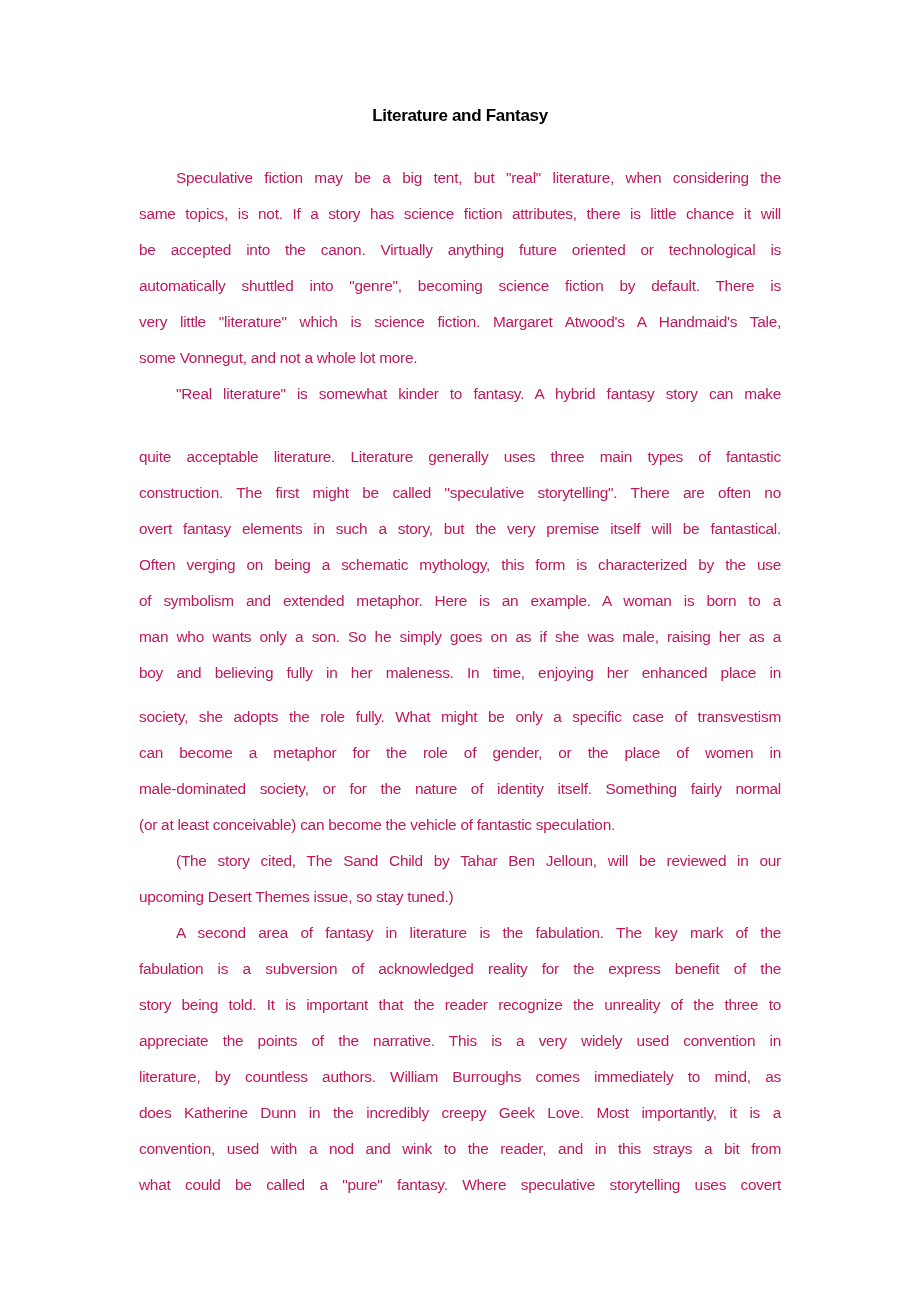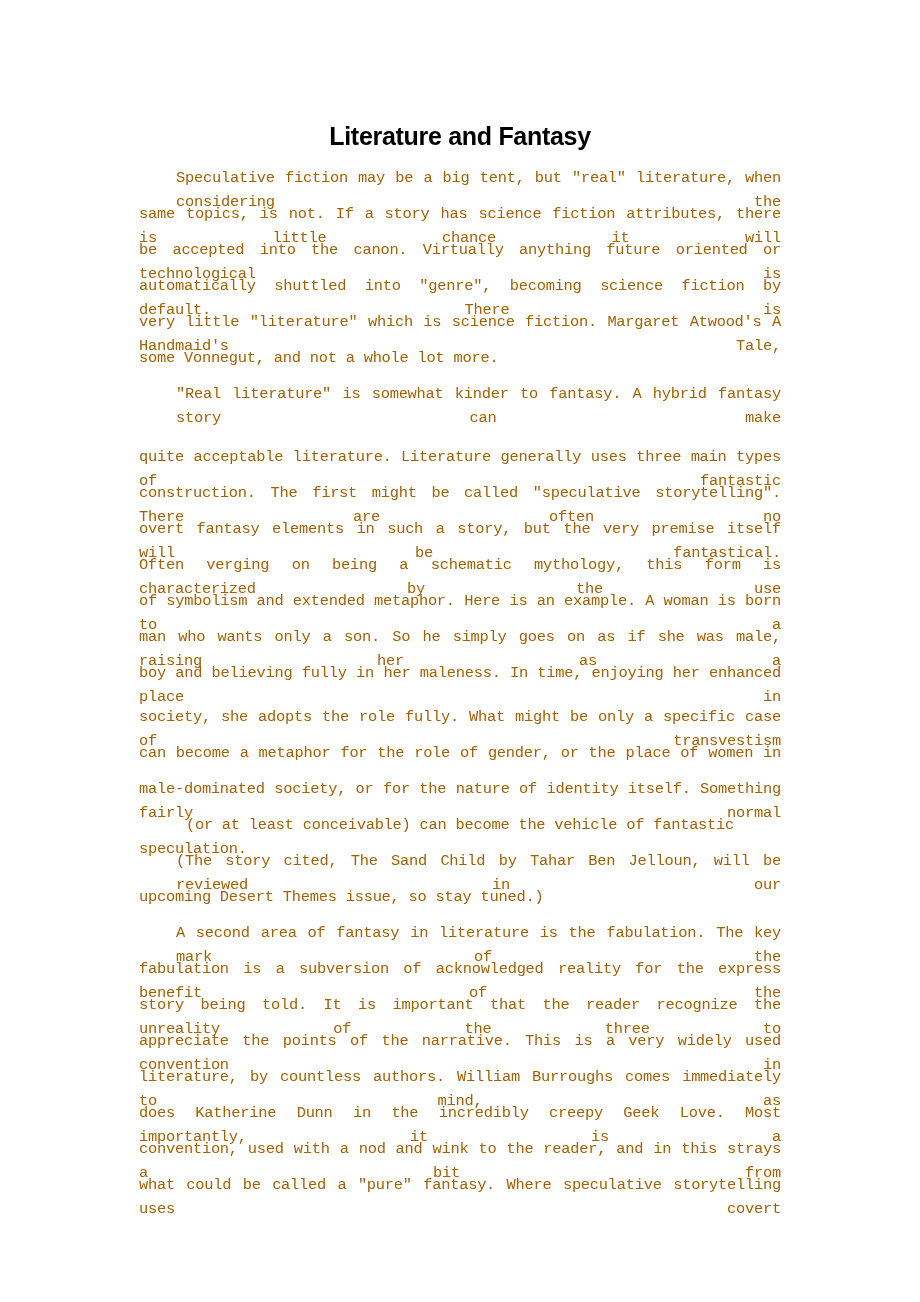--- a/index.html
+++ b/index.html
@@ -8,10 +8,10 @@
     position: absolute; left: 0; top: 0; width: 920px; height: 1302px; background: #ffffff;
   }
   .title {
-    position: absolute; left: 0; width: 920px; top: 122px;
+    position: absolute; left: 0; width: 920px; top: 106px;
     text-align: center;
     font-family: "Liberation Sans", sans-serif;
-    font-weight: bold; font-size: 25px; color: #000;
+    font-weight: bold; font-size: 17px; color: #000;
     letter-spacing: -0.3px;
   }
   .body-text {

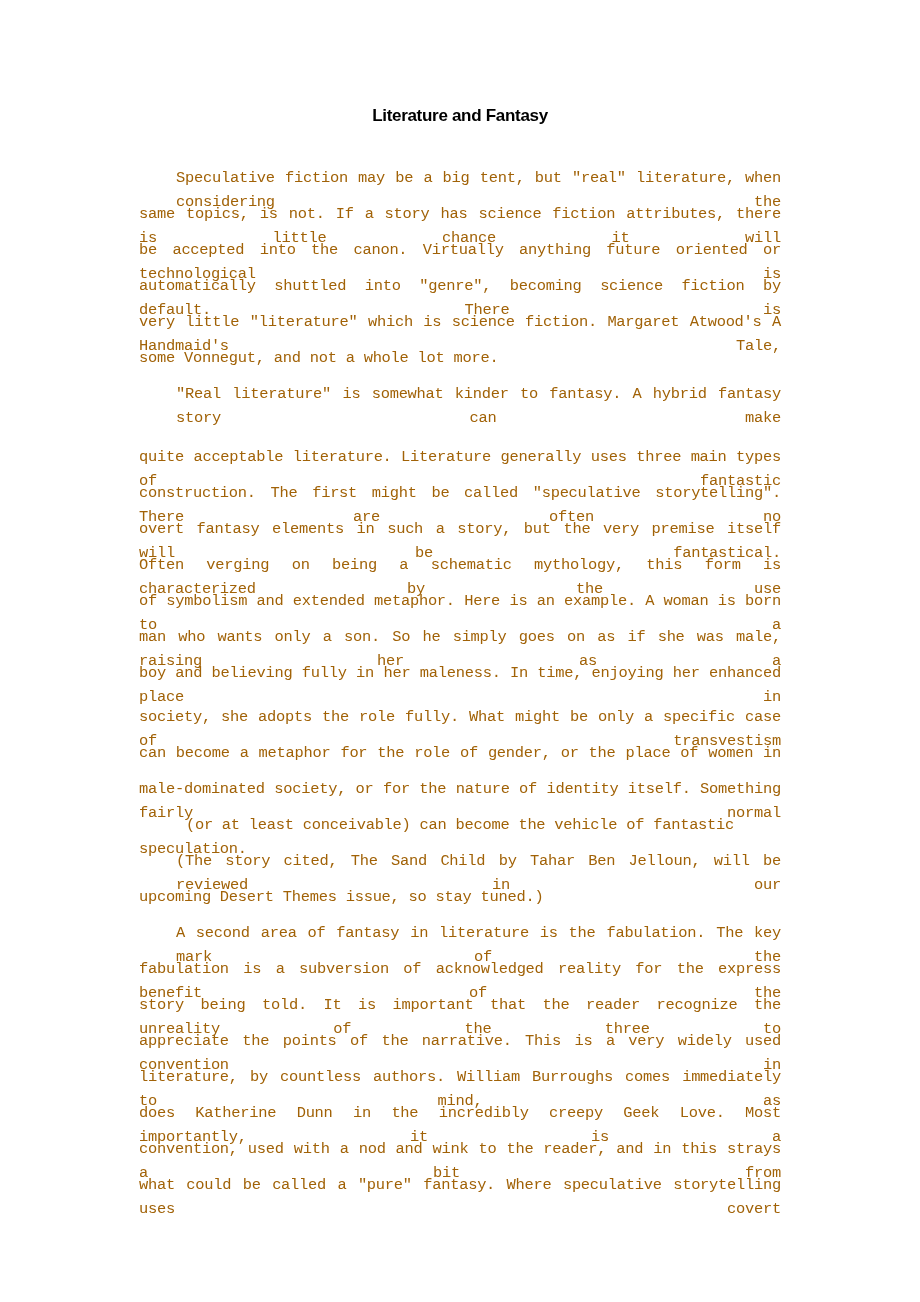--- a/index.html
+++ b/index.html
@@ -16,8 +16,8 @@
   }
   .body-text {
     position: absolute; left: 139px; top: 166px; width: 642px;
-    font-family: Liberation Mono, monospace;
-    font-size: 15.4px; color: #a16207;
+    font-family: Liberation Sans, sans-serif;
+    font-size: 15.4px; color: #be185d;
     letter-spacing: -0.25px;
   }
   .line {

